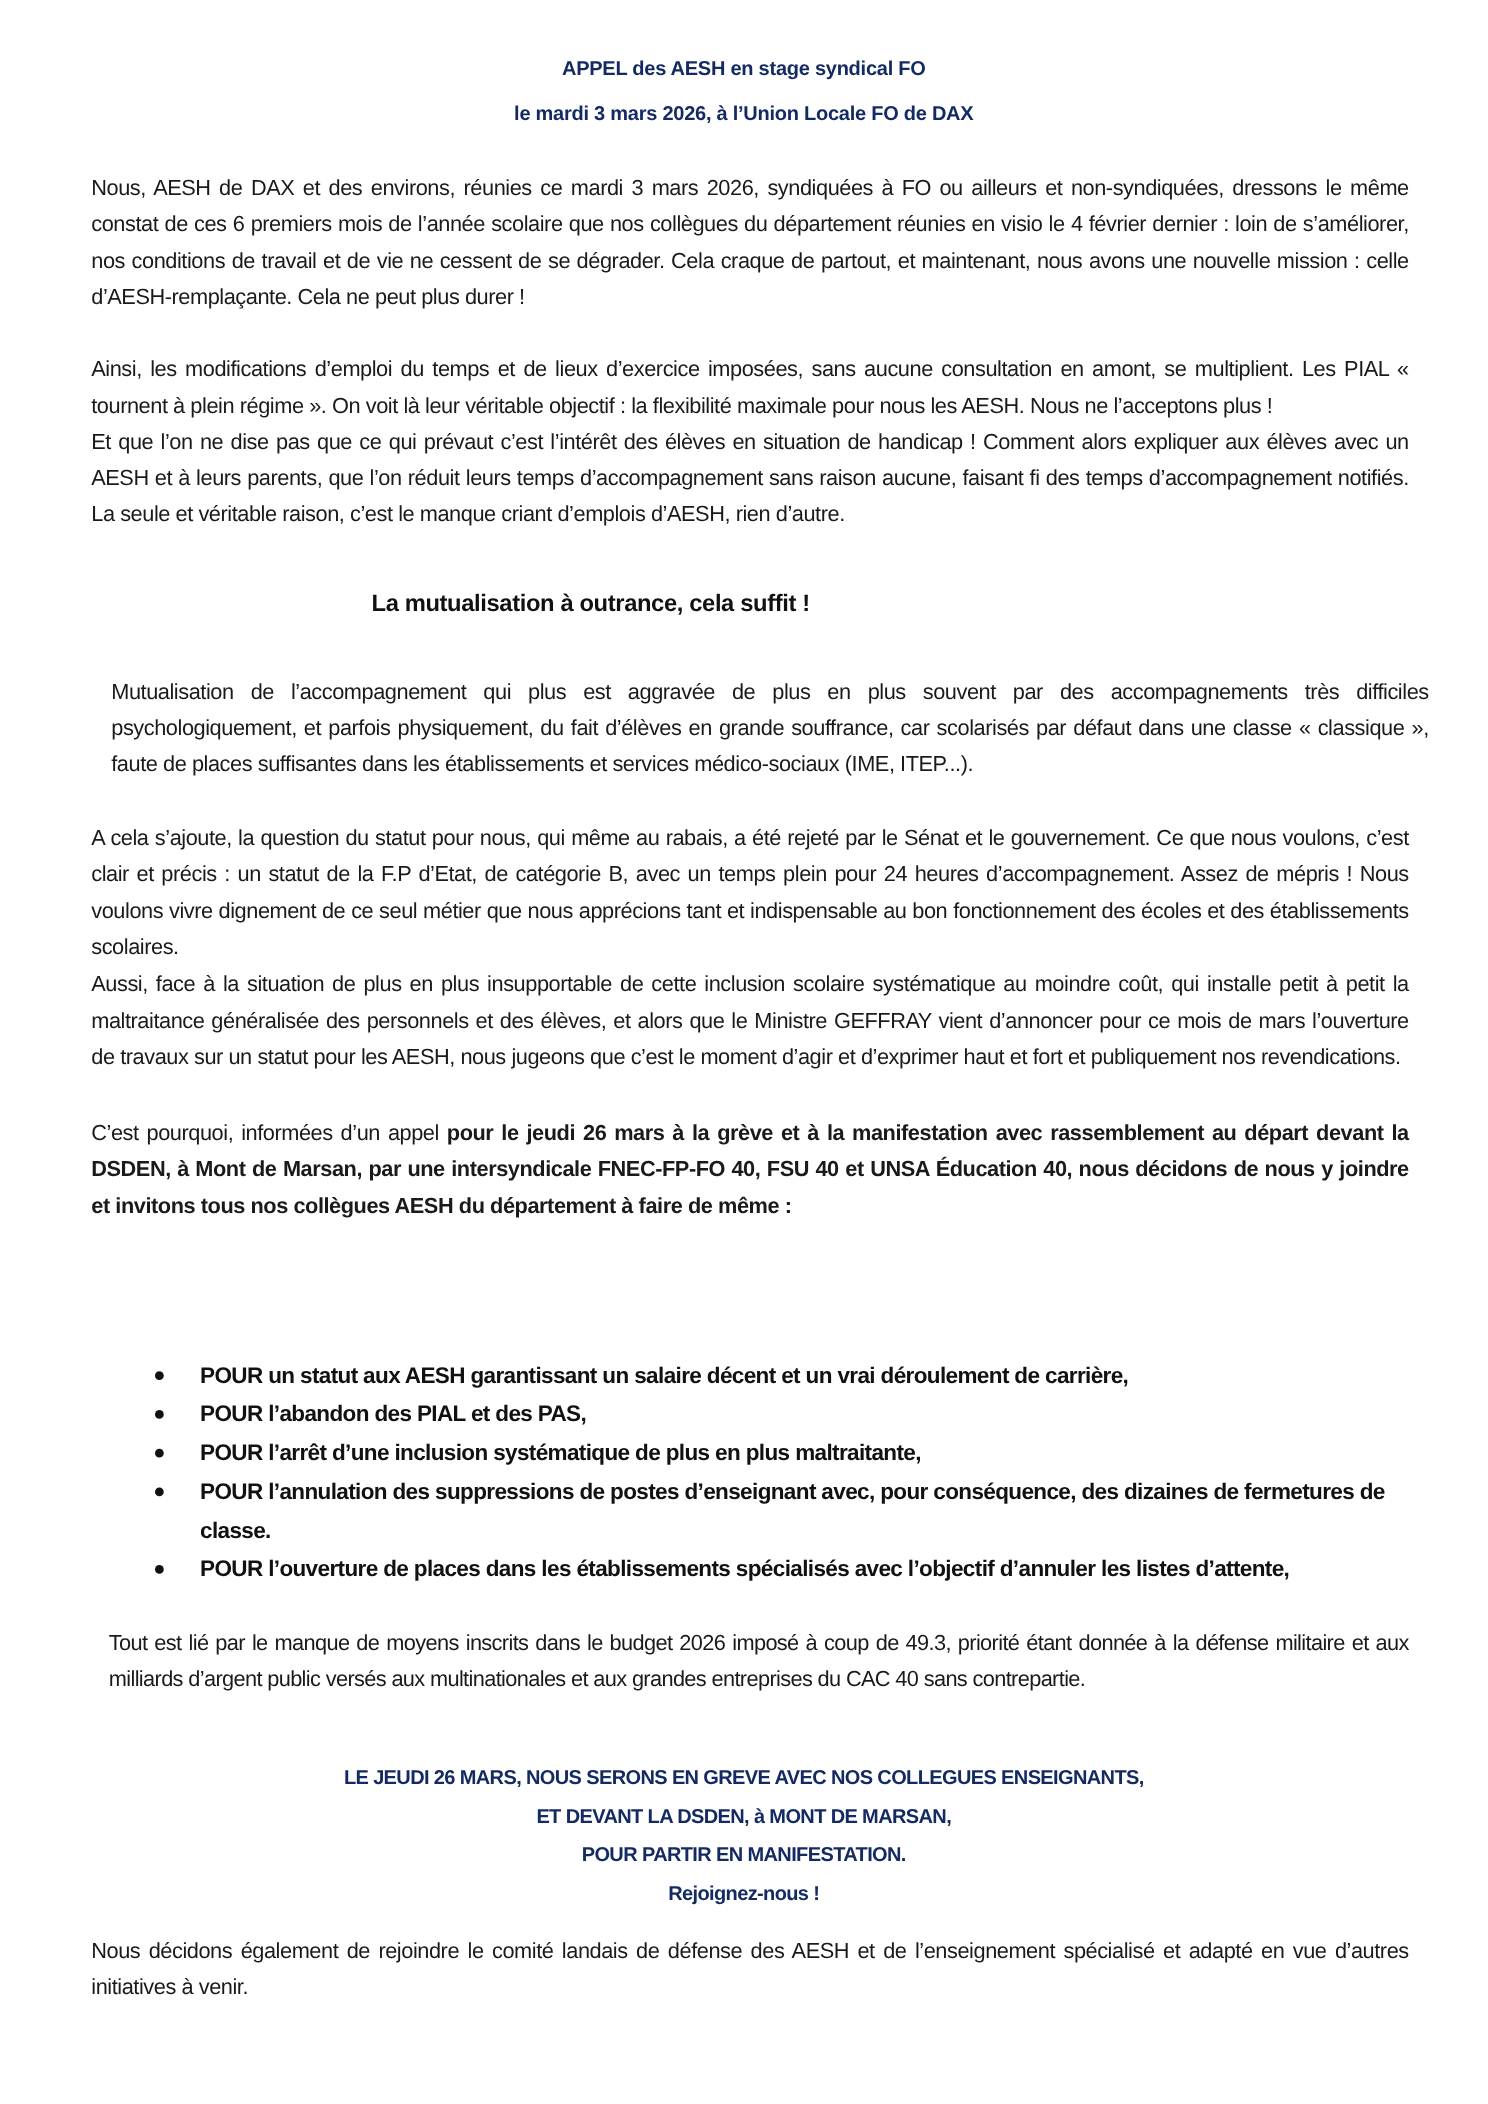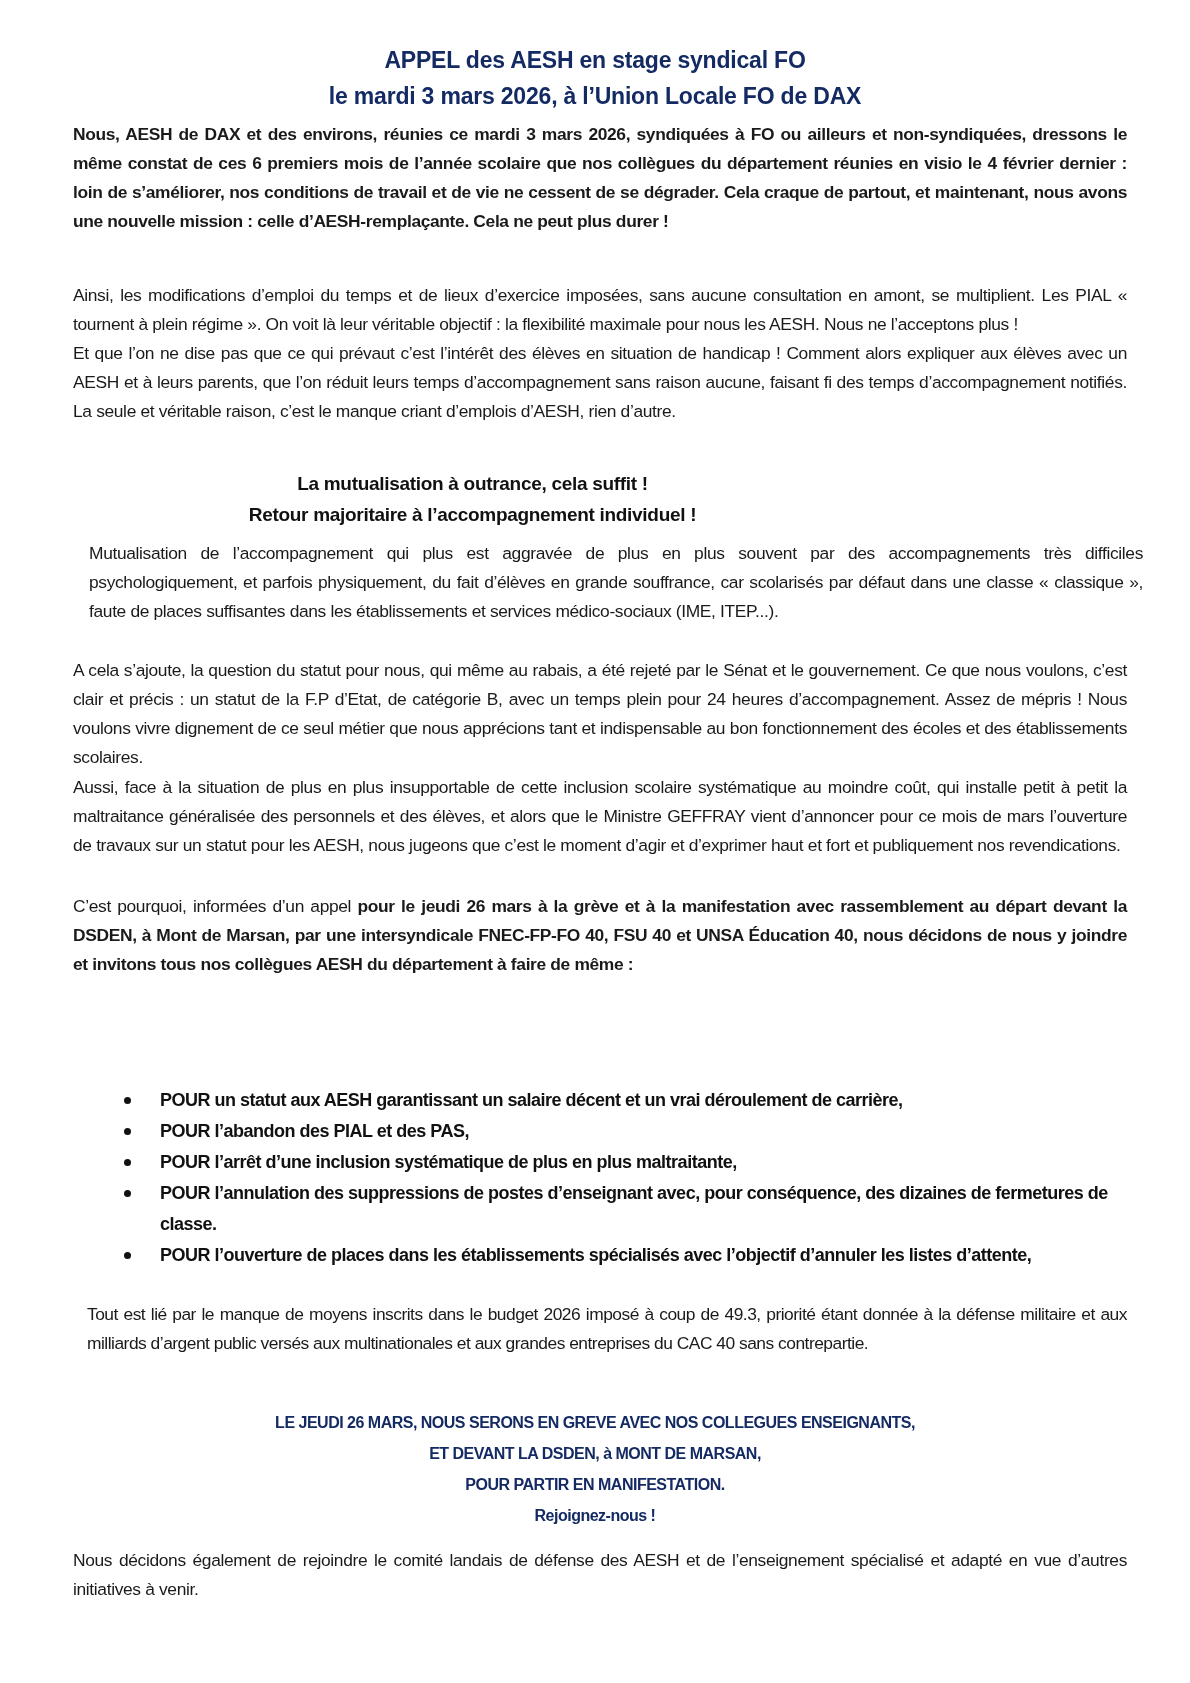--- a/index.html
+++ b/index.html
@@ -5,7 +5,7 @@
   html, body { margin: 0; padding: 0; background: #ffffff; }
   body { width: 1190px; height: 1683px; position: relative; overflow: hidden; color: #111111; }
   .page { position: absolute; left: 0; top: 0; width: 1190px; height: 1683px; }
-  .title { position: absolute; left: 0; width: 1190px; text-align: center; font-family: "Liberation Sans", sans-serif; font-weight: bold; font-size: 23px; color: #142a63; letter-spacing: -0.2px; }
+  .title { position: absolute; left: 0; width: 1190px; text-align: center; font-family: "Liberation Sans", sans-serif; font-weight: bold; font-size: 16px; color: #142a63; letter-spacing: -0.2px; }
   .t1 { top: 47px; }
   .t2 { top: 83px; }
   .para { position: absolute; left: 73px; width: 1054px; font-family: "Liberation Sans", sans-serif; font-size: 17.4px; line-height: 29px; text-align: justify; color: #1a1a1a; letter-spacing: -0.35px; }

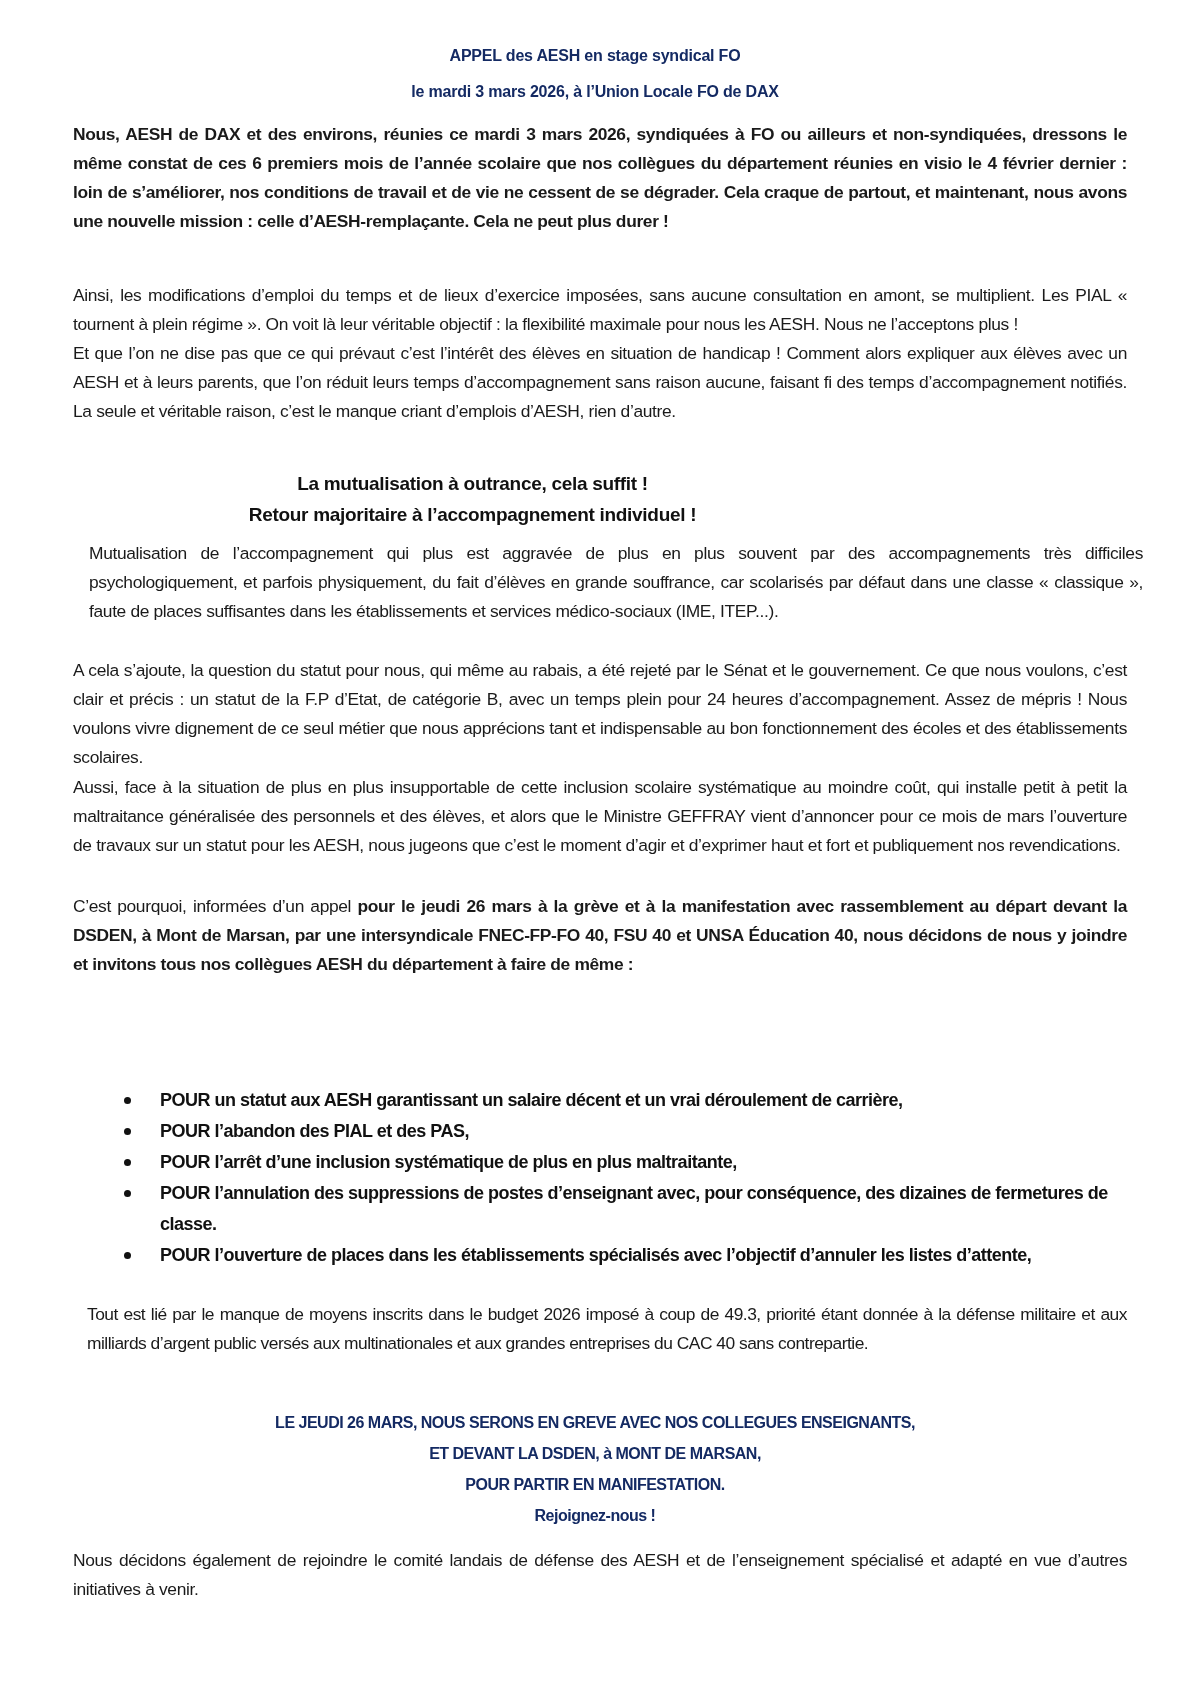--- a/index.html
+++ b/index.html
@@ -26,7 +26,7 @@
   <div class="title t1">APPEL des AESH en stage syndical FO</div>
   <div class="title t2">le mardi 3 mars 2026, à l’Union Locale FO de DAX</div>
 
-  <div class="para" style="top:120px;font-weight:bold;">
+  <div class="para" style="top:136px;">
     <p>Nous, AESH de DAX et des environs, réunies ce mardi 3 mars 2026, syndiquées à FO ou ailleurs et non-syndiquées, dressons le même constat de ces 6 premiers mois de l’année scolaire que nos collègues du département réunies en visio le 4 février dernier : loin de s’améliorer, nos conditions de travail et de vie ne cessent de se dégrader. Cela craque de partout, et maintenant, nous avons une nouvelle mission : celle d’AESH-remplaçante. Cela ne peut plus durer !</p>
   </div>
 

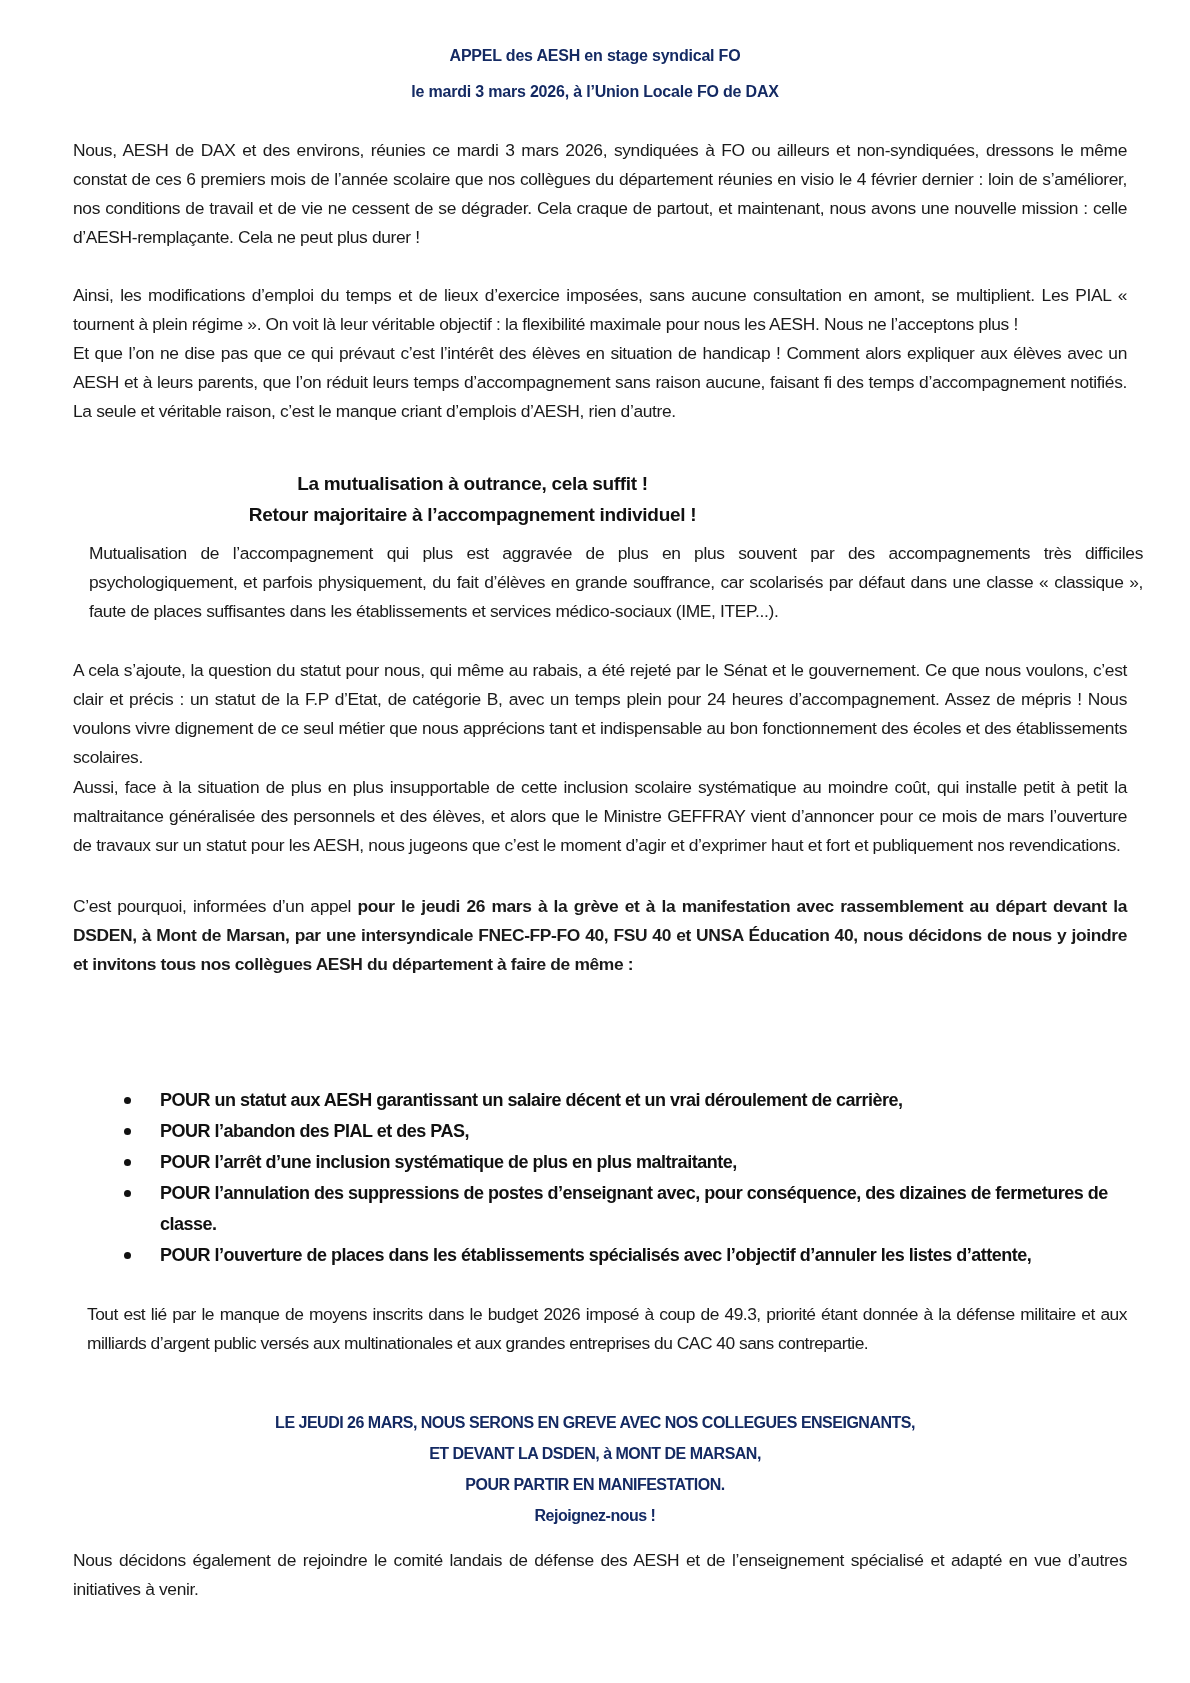--- a/index.html
+++ b/index.html
@@ -36,7 +36,6 @@
   </div>
 
   <div class="center-bold" style="top:468px;">La mutualisation à outrance, cela suffit !</div>
-  <div class="center-bold" style="top:499px;">Retour majoritaire à l’accompagnement individuel !</div>
 
   <div class="para" style="top:539px;margin-left:16px;">
     <p>Mutualisation de l’accompagnement qui plus est aggravée de plus en plus souvent par des accompagnements très difficiles psychologiquement, et parfois physiquement, du fait d’élèves en grande souffrance, car scolarisés par défaut dans une classe « classique », faute de places suffisantes dans les établissements et services médico-sociaux (IME, ITEP...).</p>

